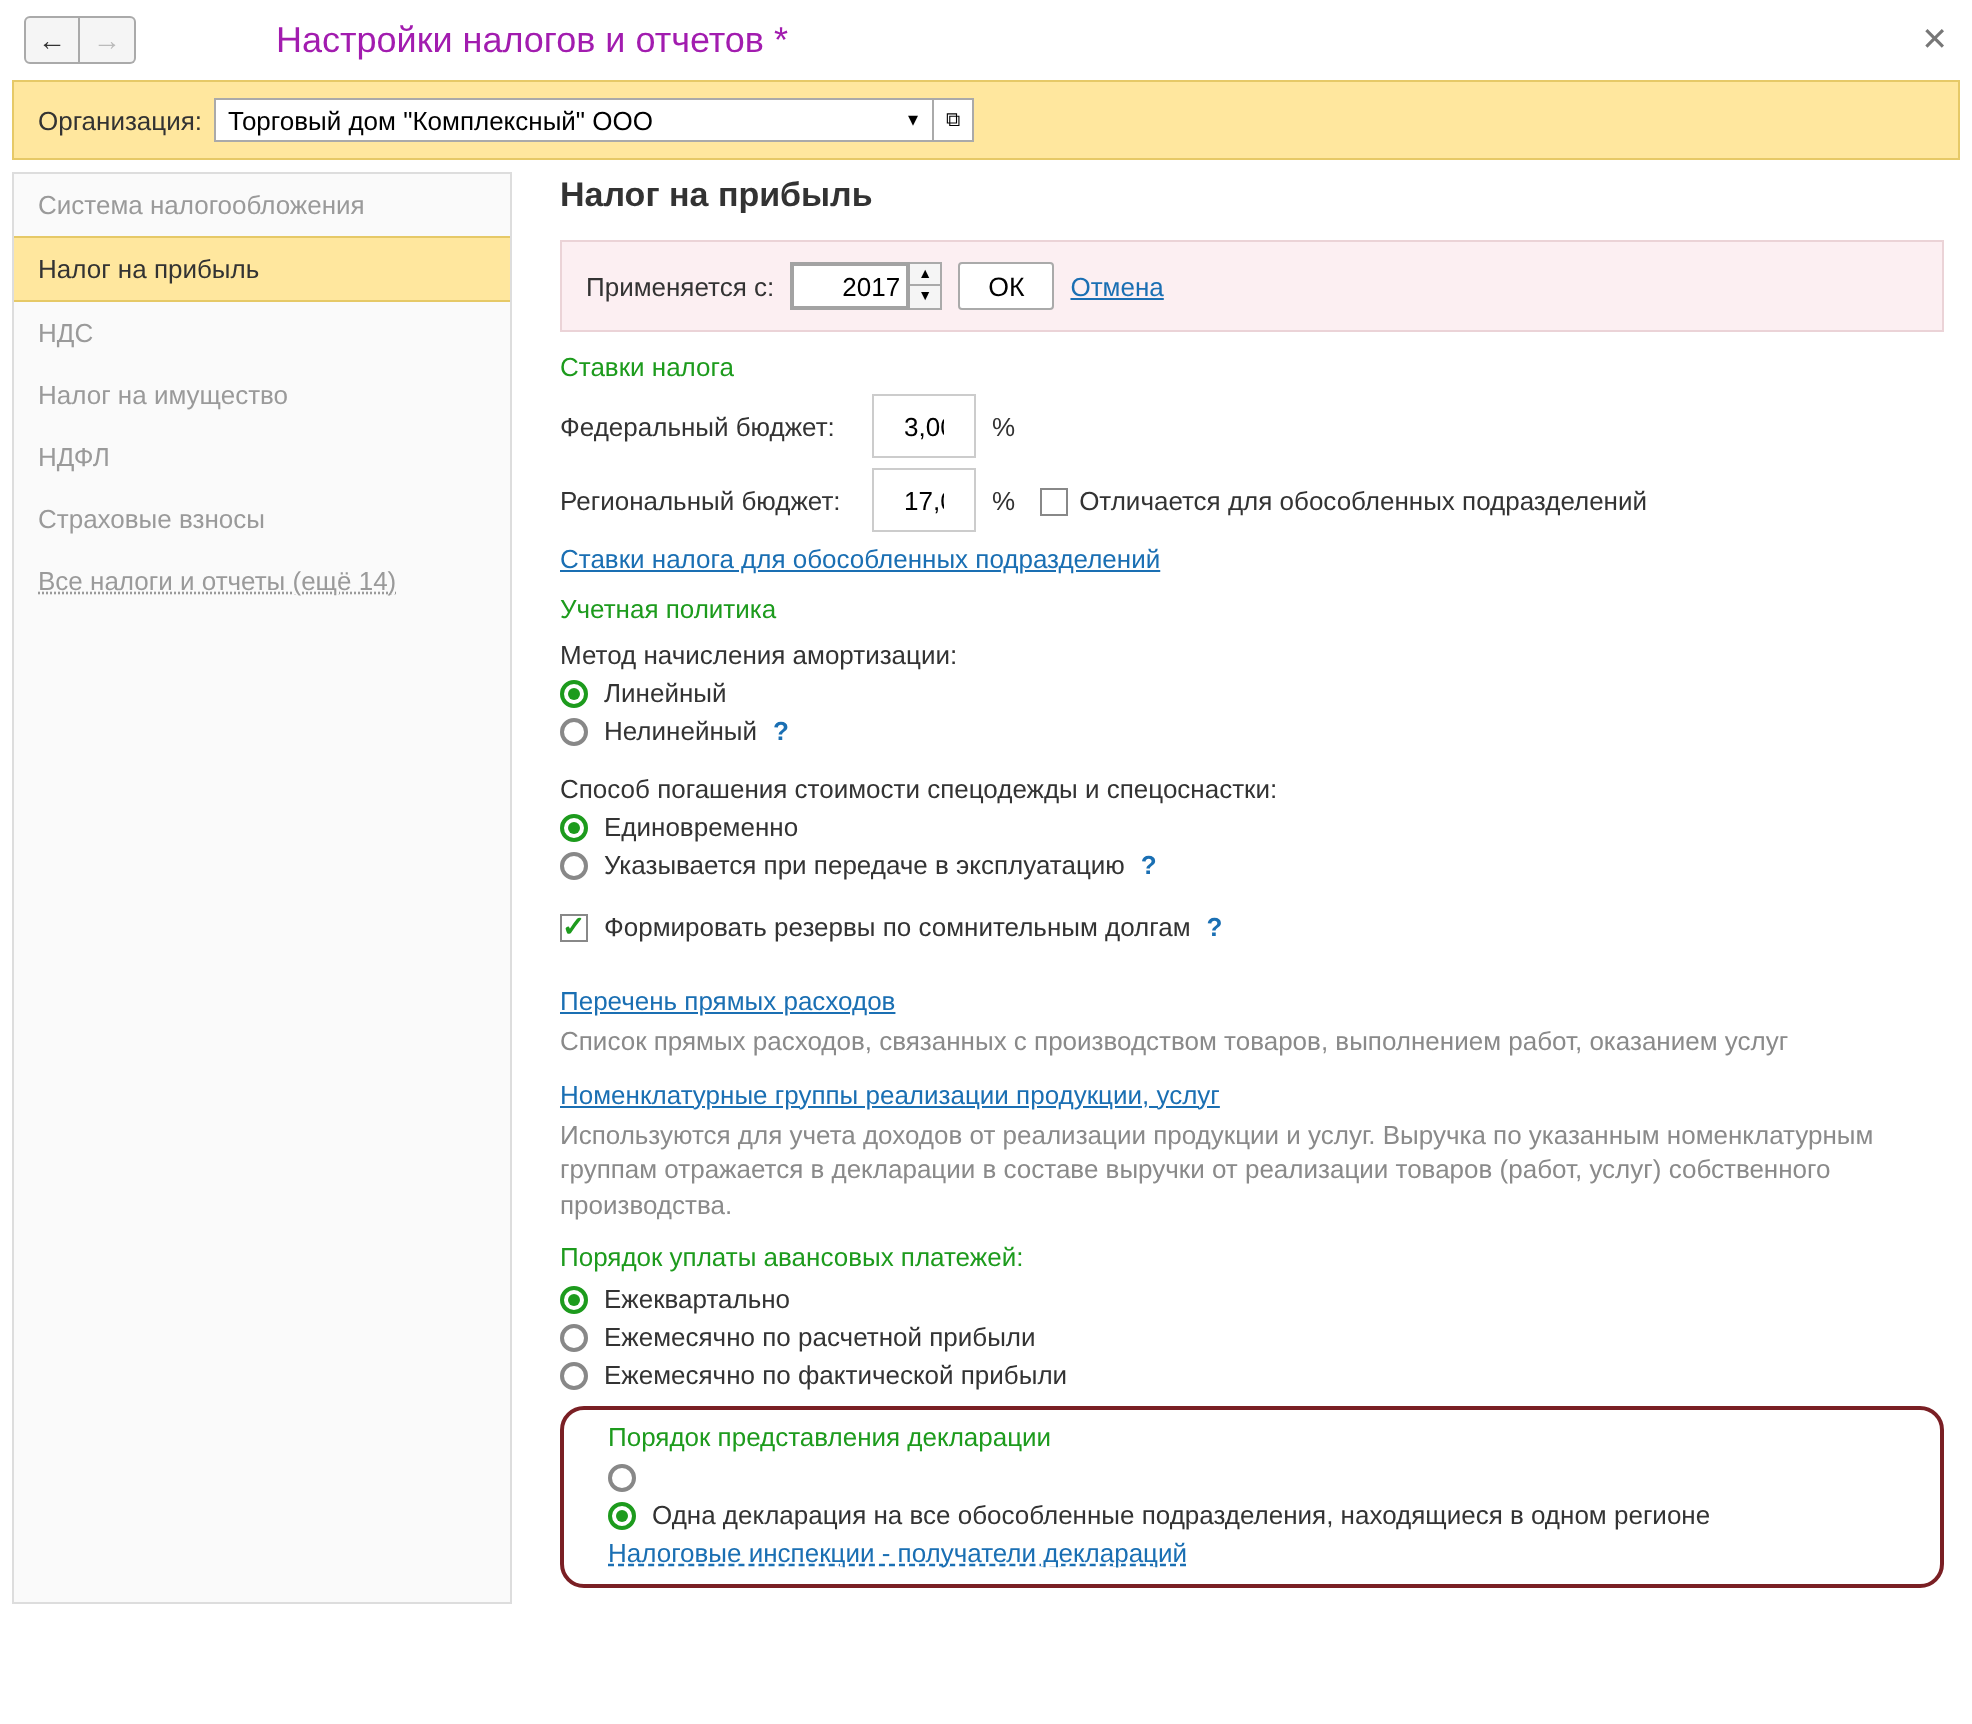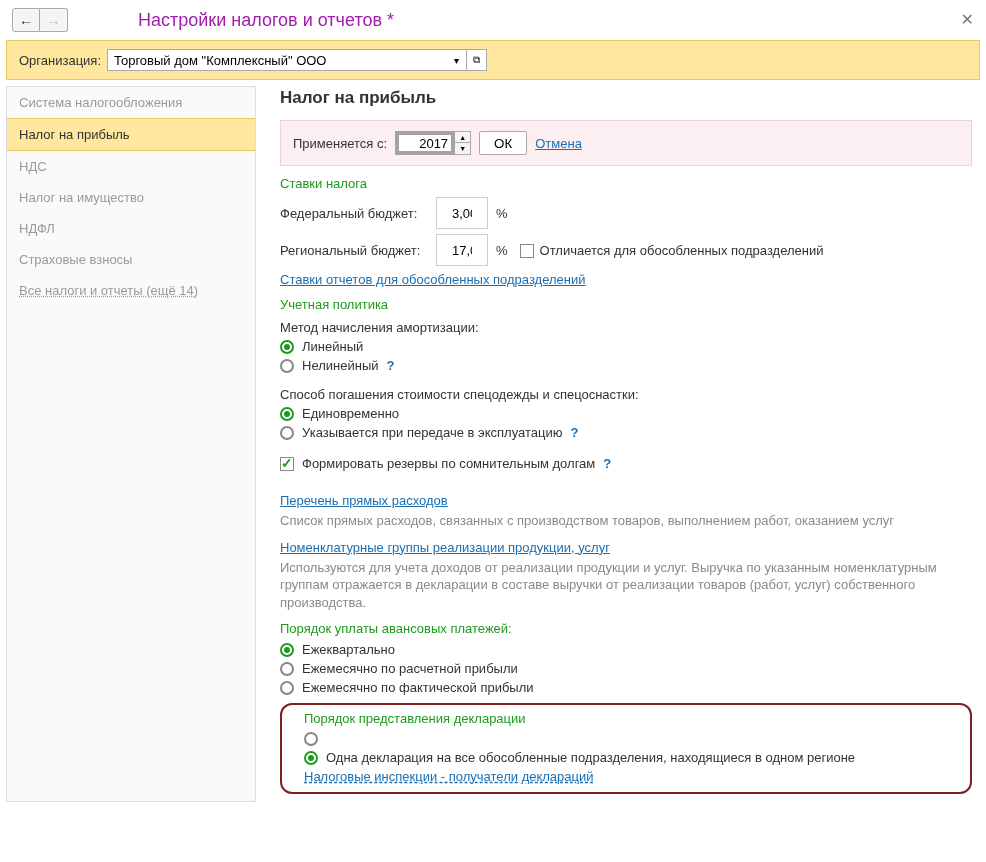--- a/index.html
+++ b/index.html
@@ -136,7 +136,7 @@
   width: 60px;
   padding: 3px;
   text-align: right;
-  border: 4px solid #a3a3a3;
+  border: 2px solid #a3a3a3;
   height: 24px;
   font-size: 13px;
 }

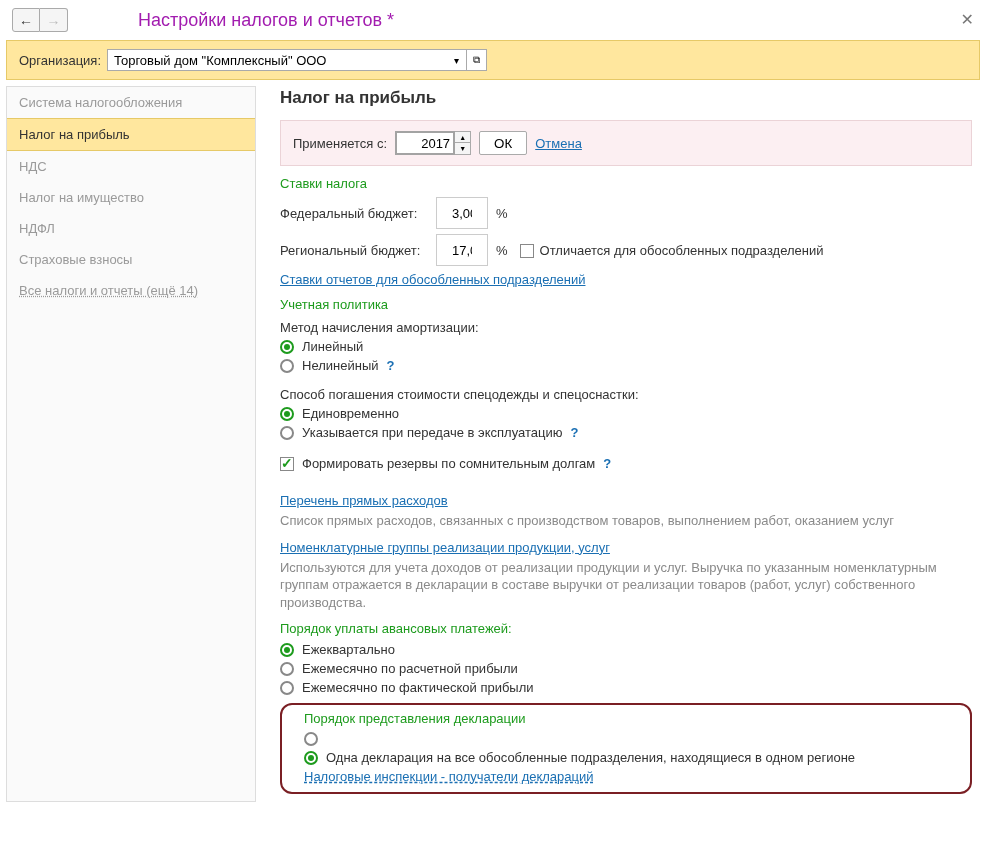--- a/index.html
+++ b/index.html
@@ -319,7 +319,7 @@
         <span>Отличается для обособленных подразделений</span>
       </span>
     </div>
-    <div style="margin-top:6px;"><span class="link">Ставки отчетов для обособленных подразделений</span></div>
+    <div style="margin-top:6px;"><span class="link">Ставки налога для обособленных подразделений</span></div>
 
     <div class="section-header">Учетная политика</div>
     <div class="block-label">Метод начисления амортизации:</div>

